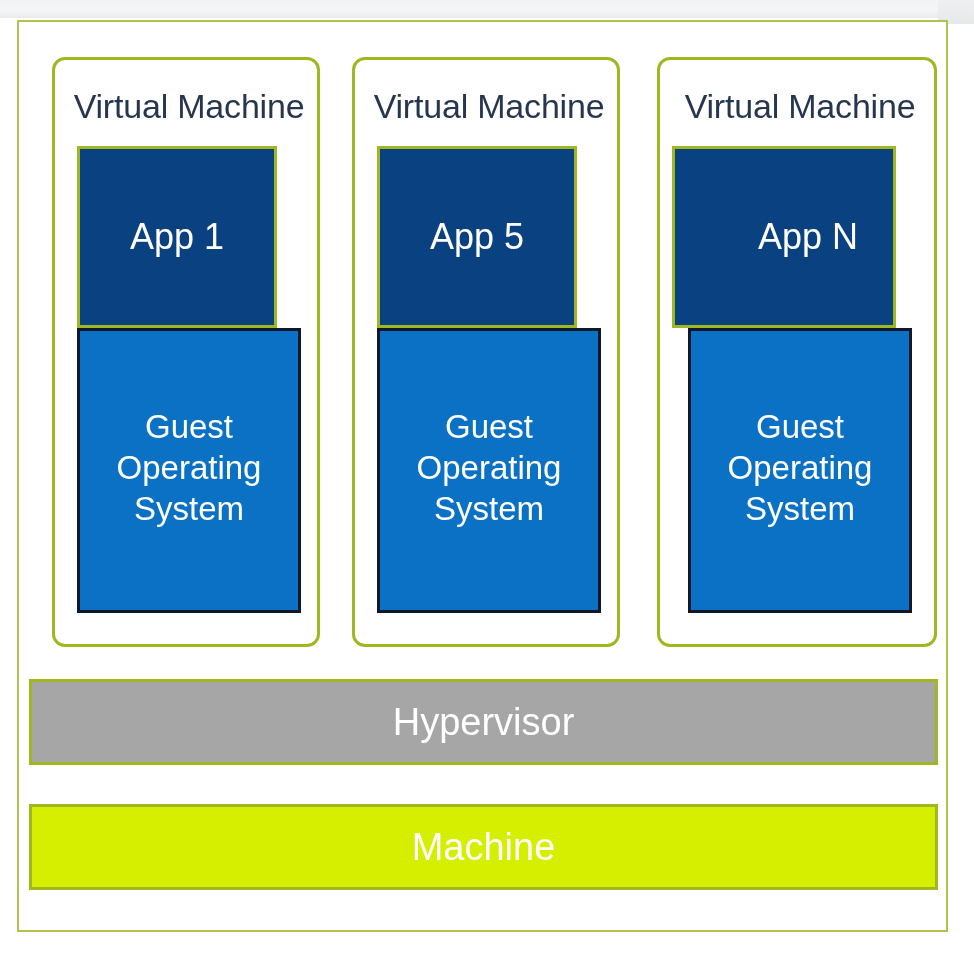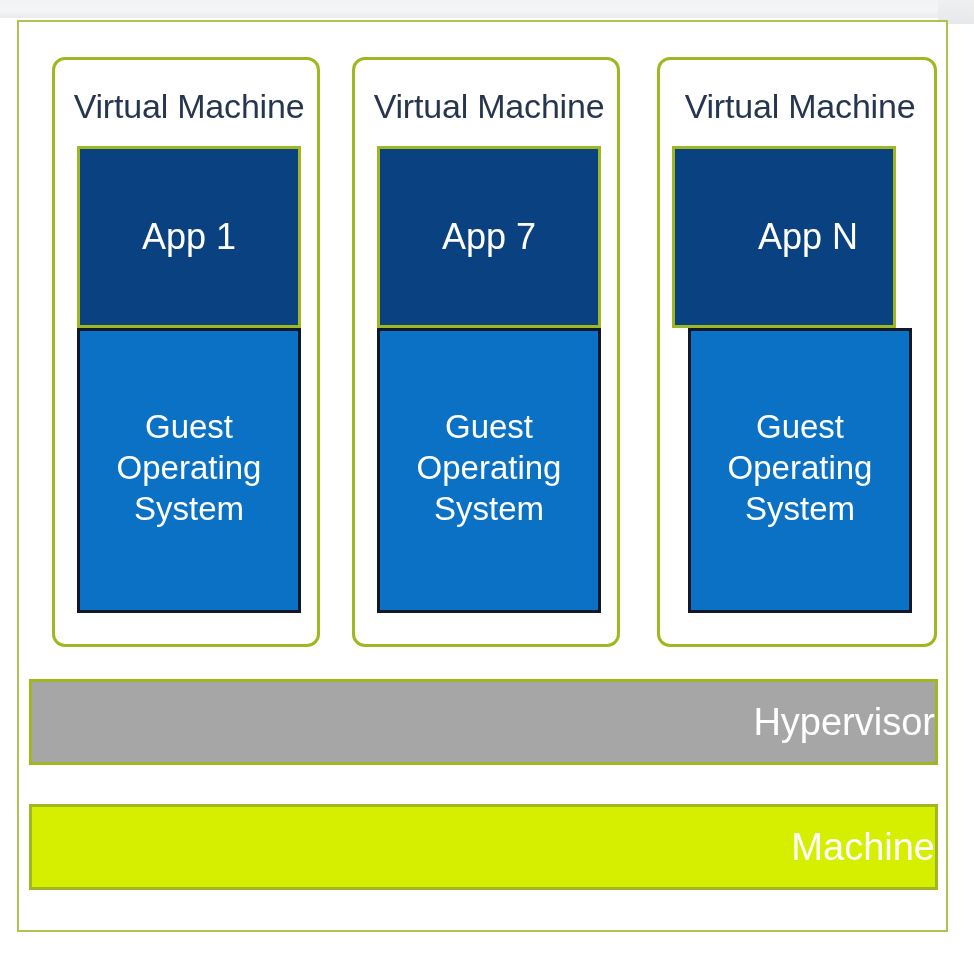--- a/index.html
+++ b/index.html
@@ -88,7 +88,7 @@
     position: absolute;
     left: 22px;
     top: 86px;
-    width: 224px;
+    width: 200px;
     height: 182px;
     box-sizing: border-box;
     border: 3px solid #9fb821;

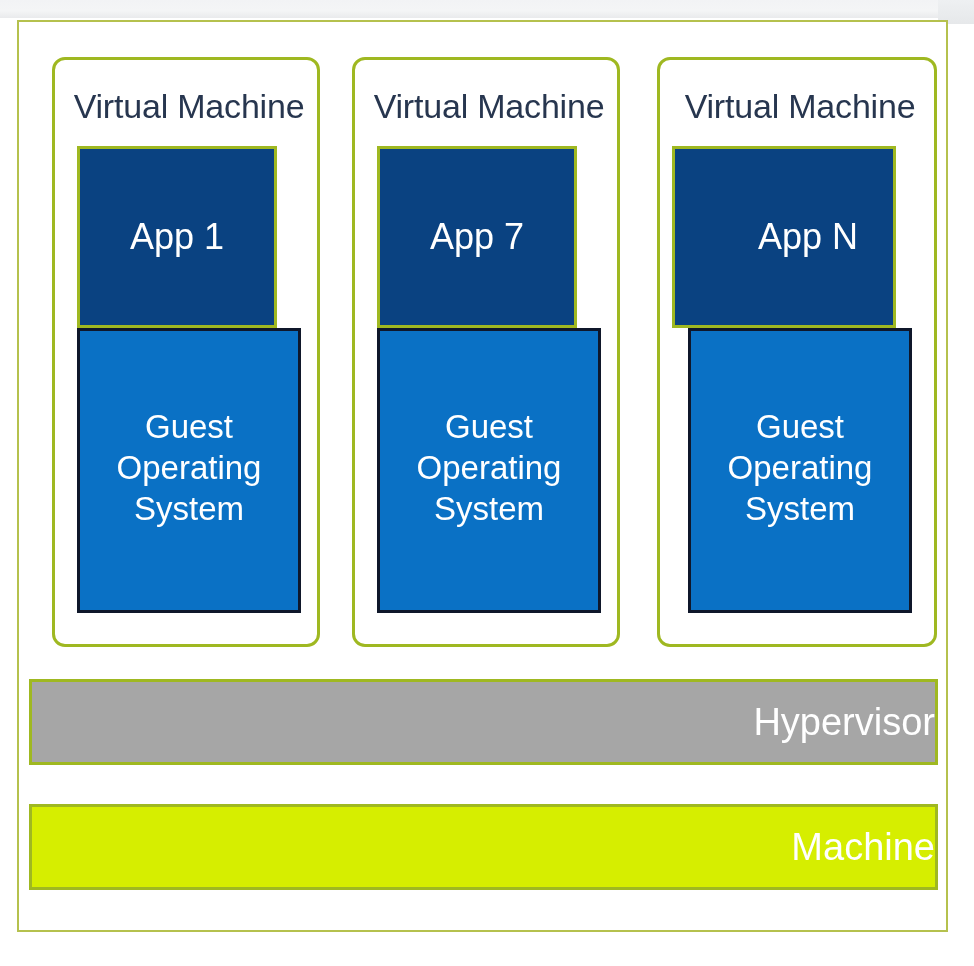--- a/index.html
+++ b/index.html
@@ -198,7 +198,7 @@
       <div class="vm-title">Virtual Machine</div>
 
       <div class="app-box">
-        <div class="app-label">App 7</div>
+        <div class="app-label">App 5</div>
       </div>
 
       <div class="guest-box">

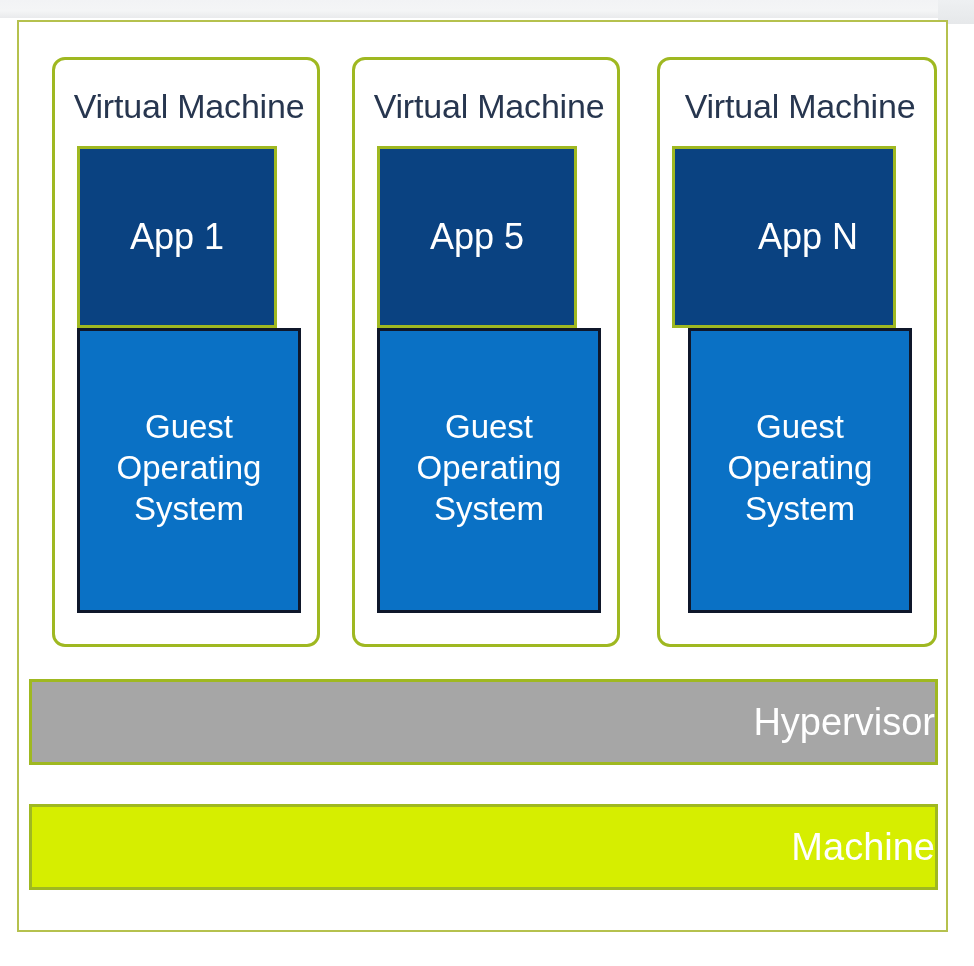--- a/index.html
+++ b/index.html
@@ -139,7 +139,7 @@
     border: 3px solid #9fb821;
     display: flex;
     align-items: center;
-    justify-content: flex-end;
+    justify-content: center;
   }
   #hypervisor-bar {
     top: 657px;

